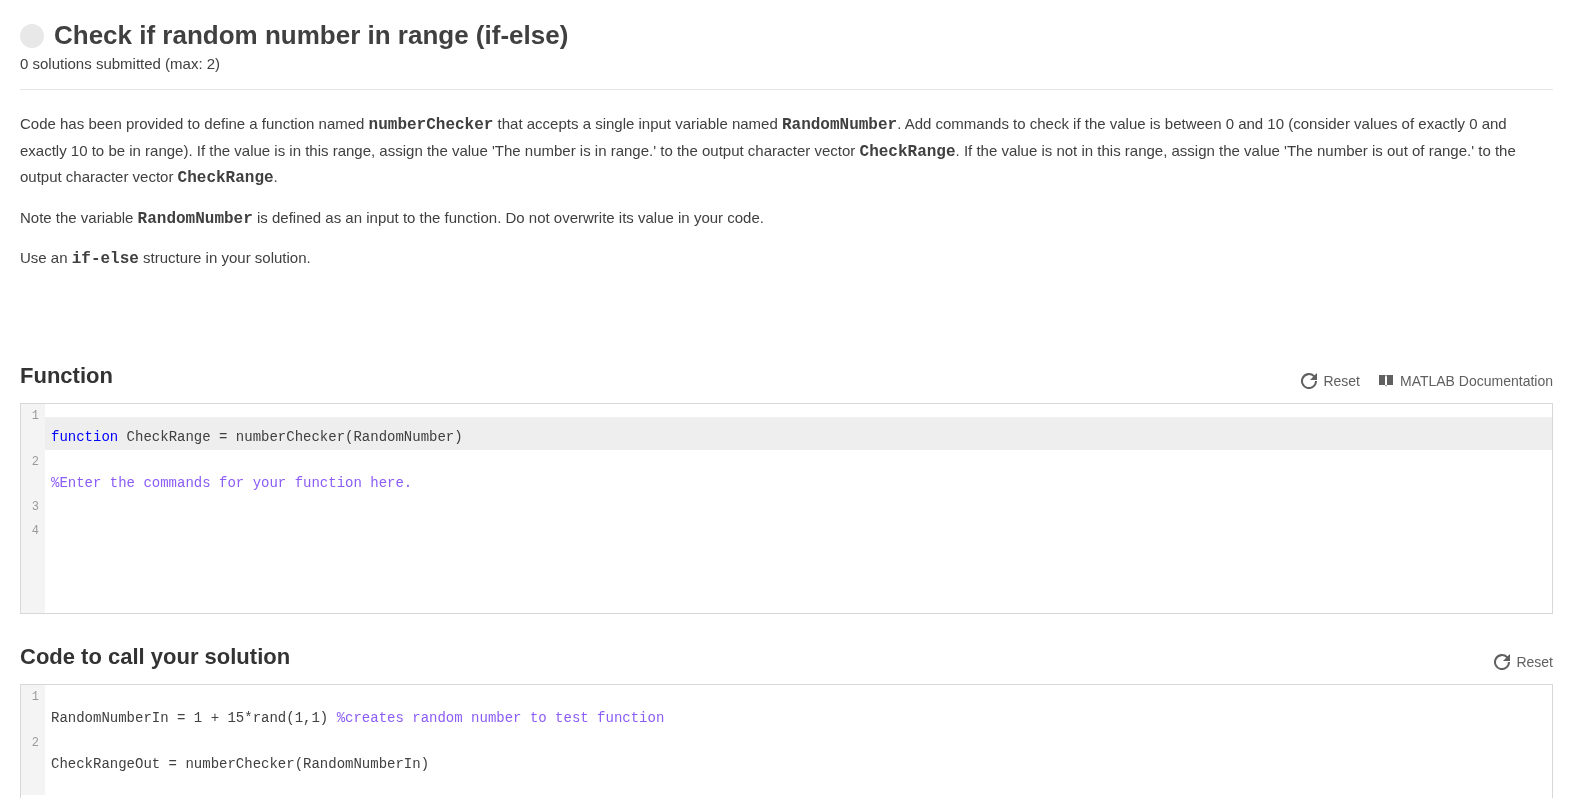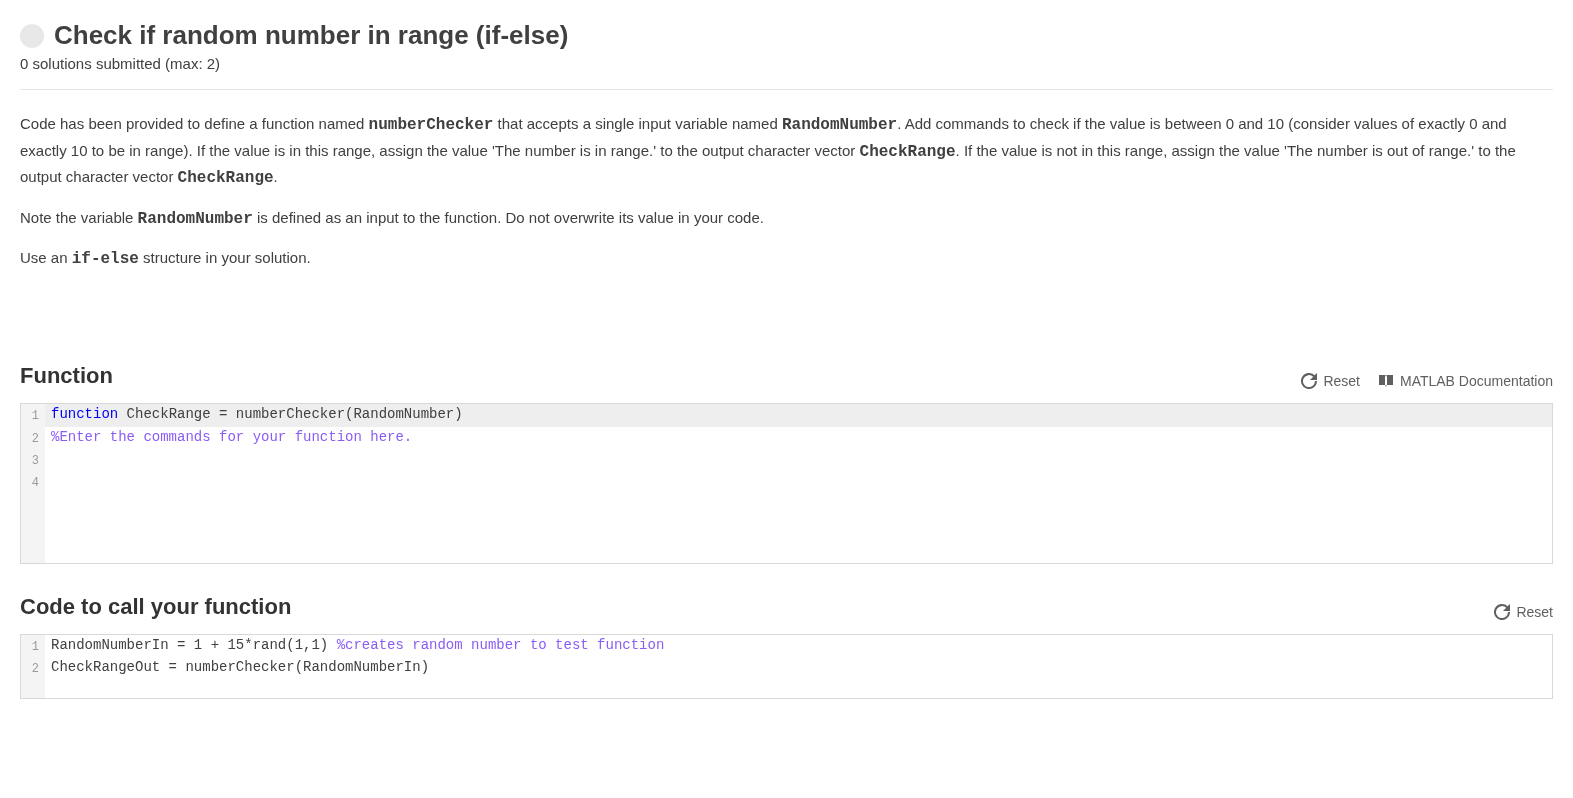--- a/index.html
+++ b/index.html
@@ -97,8 +97,9 @@
     padding-left: 6px;
     white-space: pre;
     flex: 1;
-    padding-top: 0;
+    padding-top: 10px;
     padding-bottom: 1px;
+    margin-top: 13px;
   }
   .line-highlight .code-cell { background: #eeeeee; }
   .kw { color: #0000ff; }

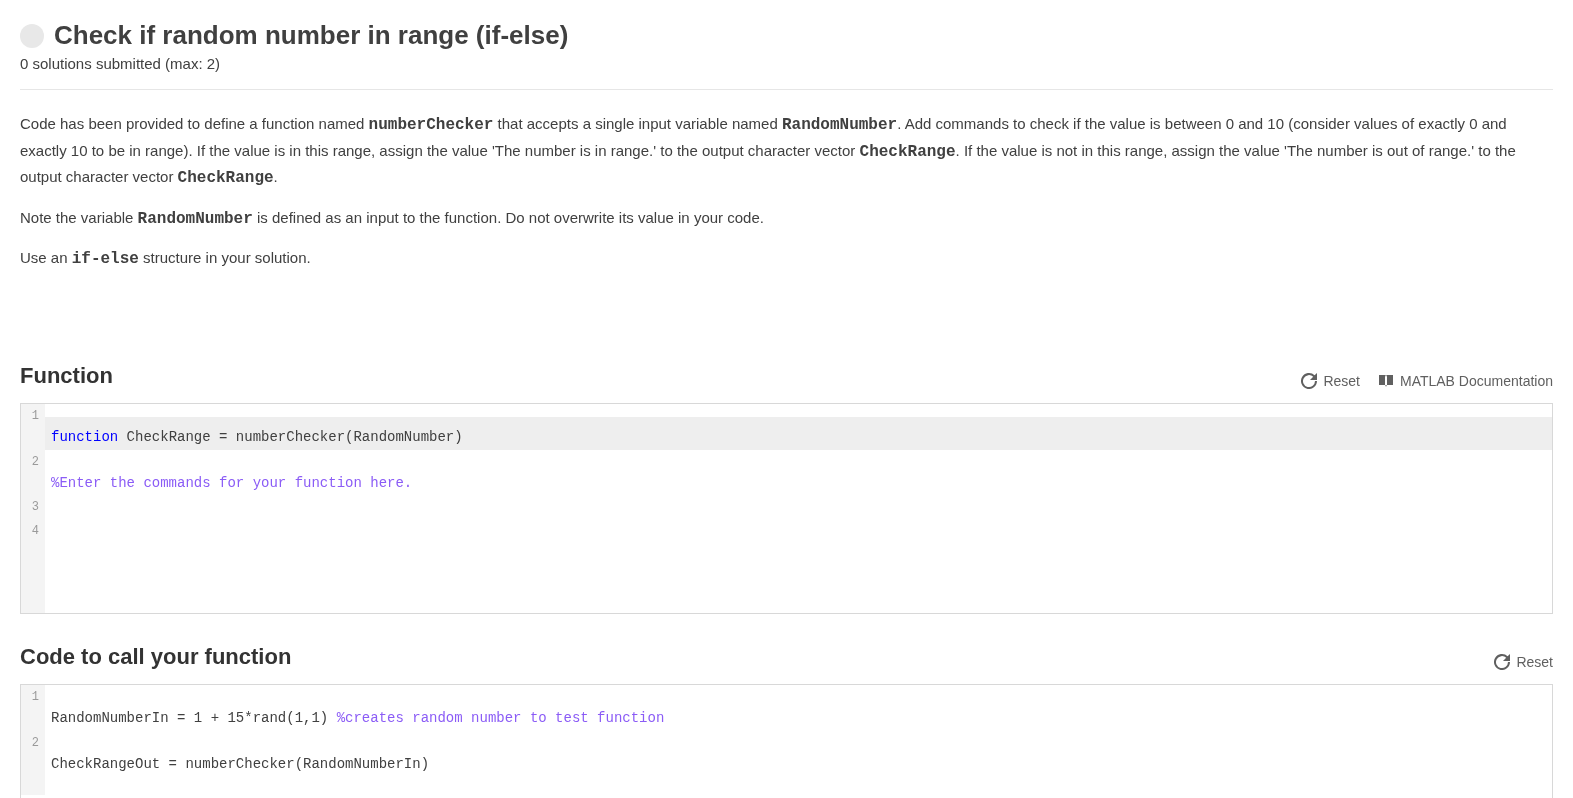--- a/index.html
+++ b/index.html
@@ -176,7 +176,7 @@
 </div>
 
 <div class="section-header tight">
-  <div class="section-title">Code to call your function</div>
+  <div class="section-title">Code to call your solution</div>
   <div class="toolbar">
     <div class="tool-link">
       <svg viewBox="0 0 16 16">

